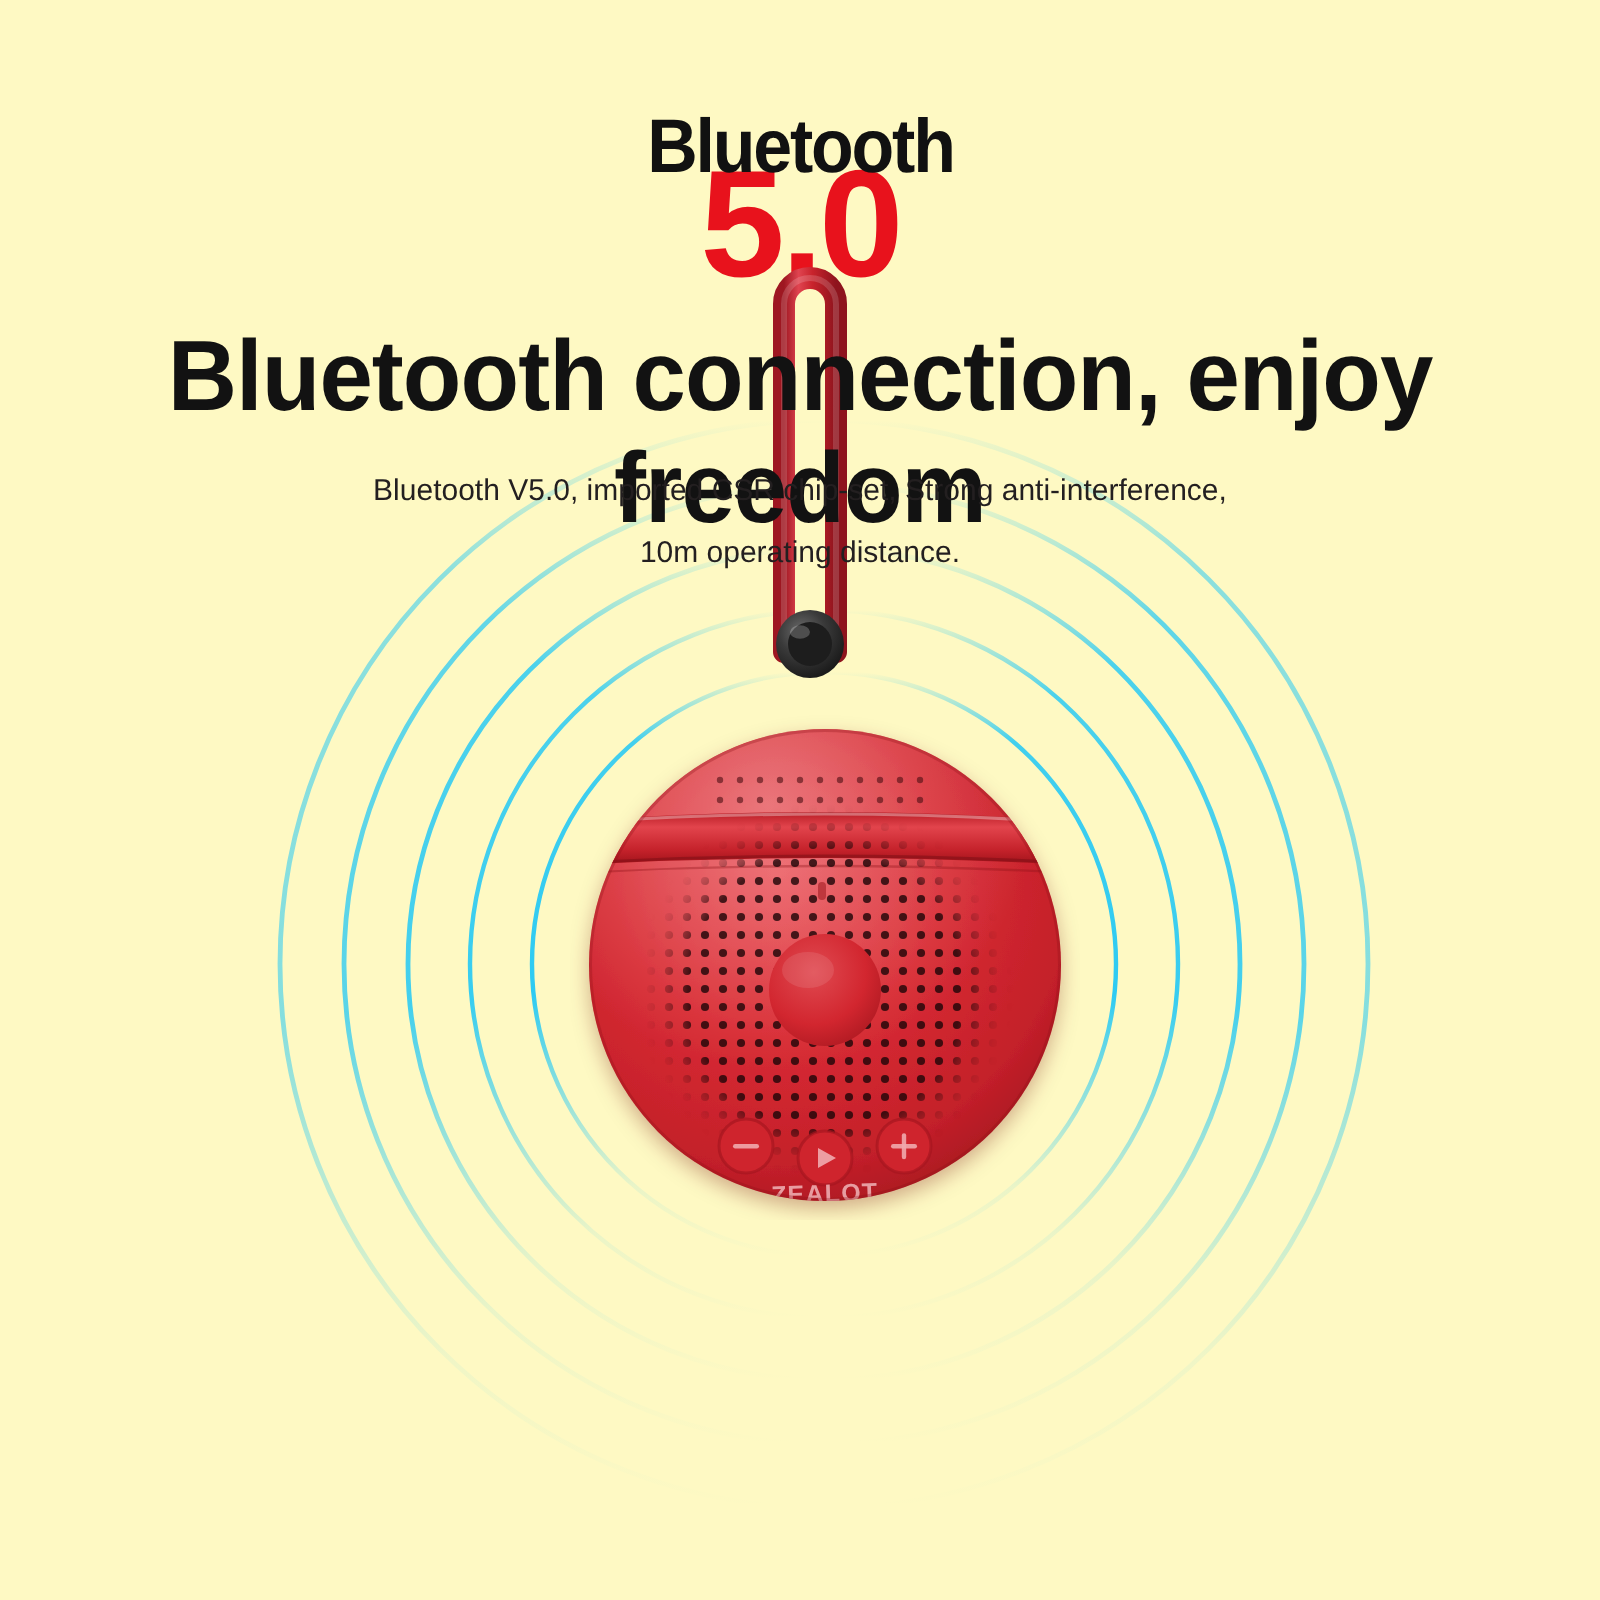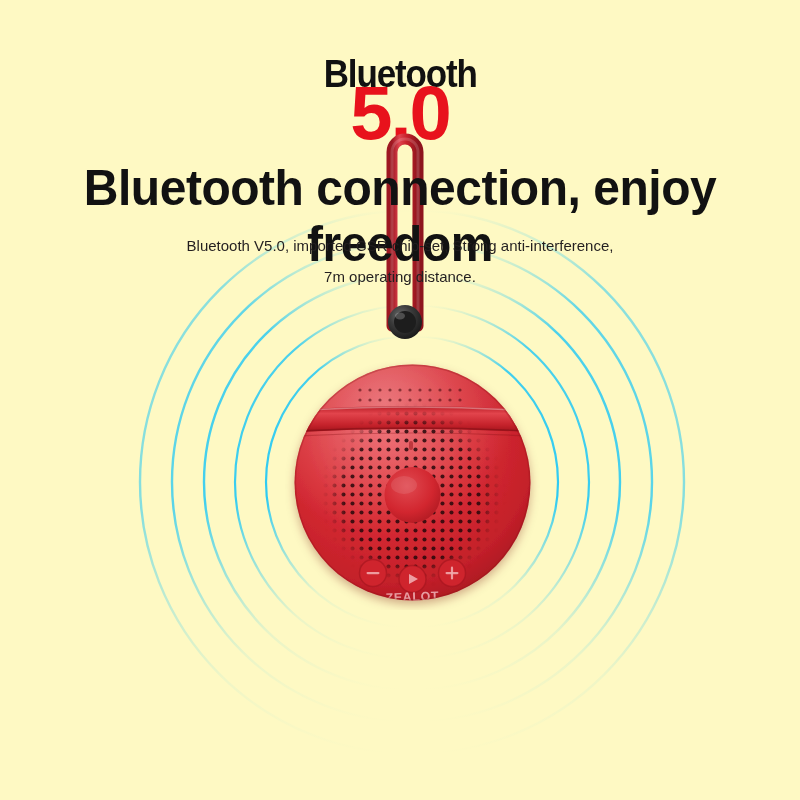--- a/index.html
+++ b/index.html
@@ -201,7 +201,7 @@
 
   <div class="subtitle">
     <span class="line">Bluetooth V5.0, imported CSR chip-set, Strong anti-interference,</span>
-    <span class="line">7m operating distance.</span>
+    <span class="line">10m operating distance.</span>
   </div>
 
   <svg class="speaker" viewBox="0 0 255 255">

